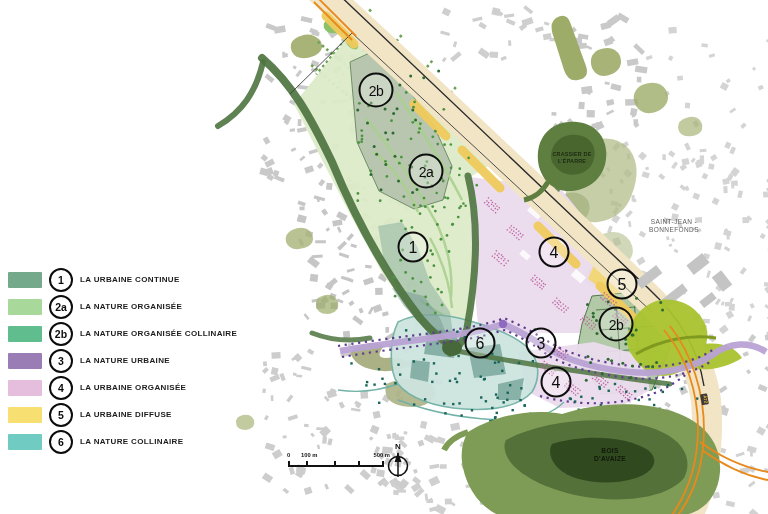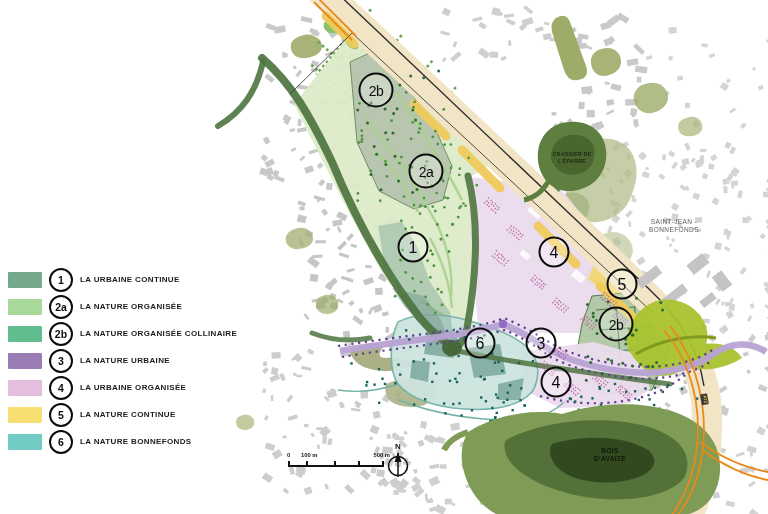--- a/index.html
+++ b/index.html
@@ -1264,7 +1264,7 @@
     <div class="lg-row">
       <span class="lg-swatch" style="background: rgb(248, 223, 113);"></span>
       <span class="lg-circle">5</span>
-      <span class="lg-label">LA NATURE CONTINUE</span>
+      <span class="lg-label">LA URBAINE DIFFUSE</span>
     </div>
     <div class="lg-row">
       <span class="lg-swatch" style="background: rgb(112, 203, 195);"></span>

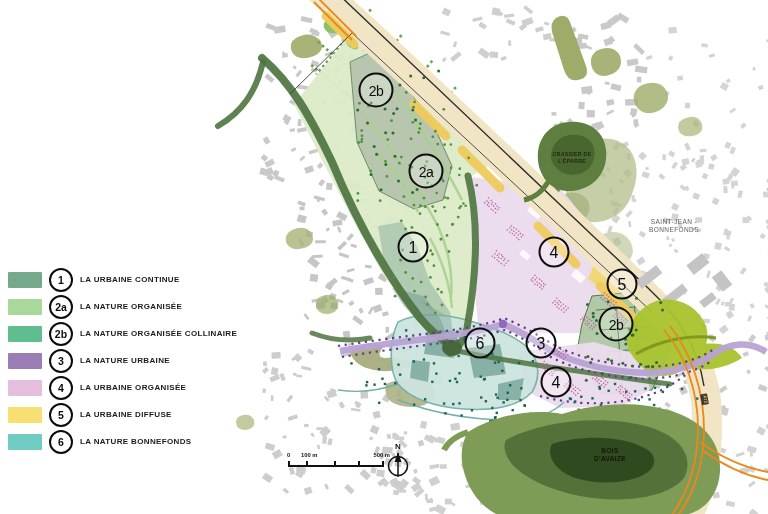--- a/index.html
+++ b/index.html
@@ -1269,7 +1269,7 @@
     <div class="lg-row">
       <span class="lg-swatch" style="background: rgb(112, 203, 195);"></span>
       <span class="lg-circle">6</span>
-      <span class="lg-label">LA NATURE BONNEFONDS</span>
+      <span class="lg-label">LA NATURE COLLINAIRE</span>
     </div>
   </div>
 

